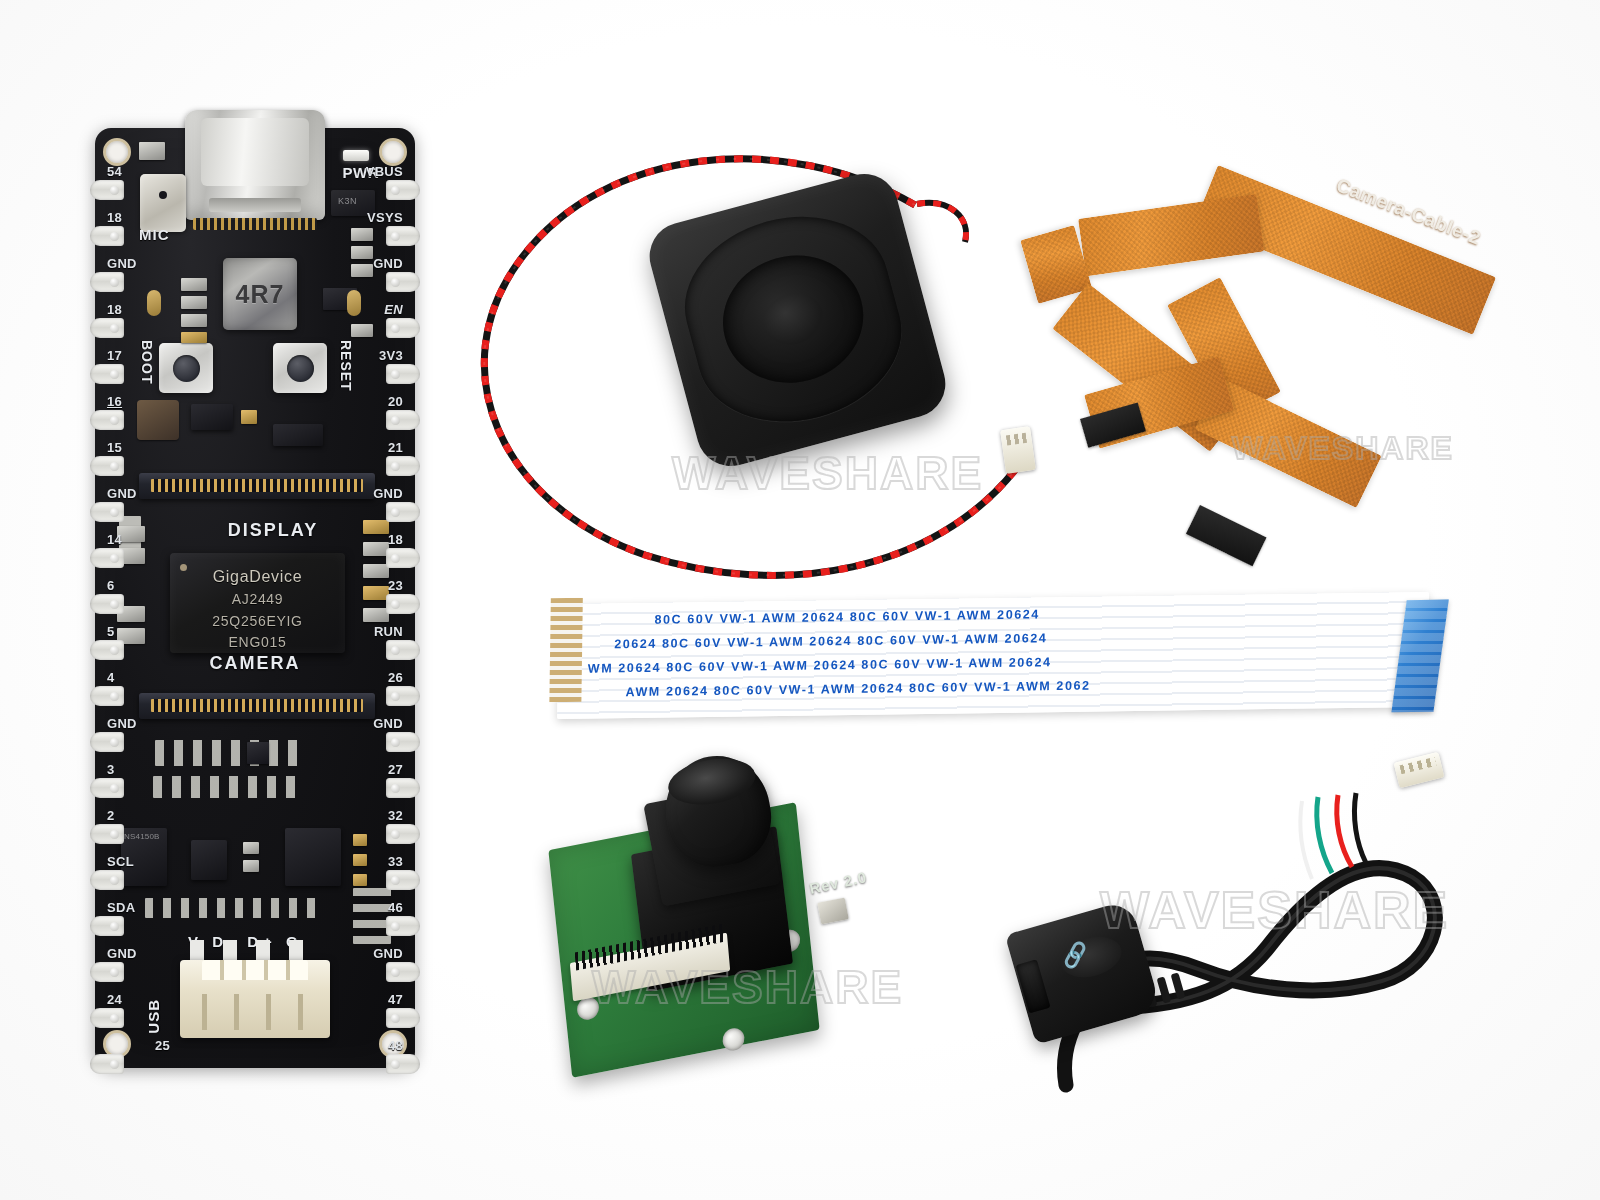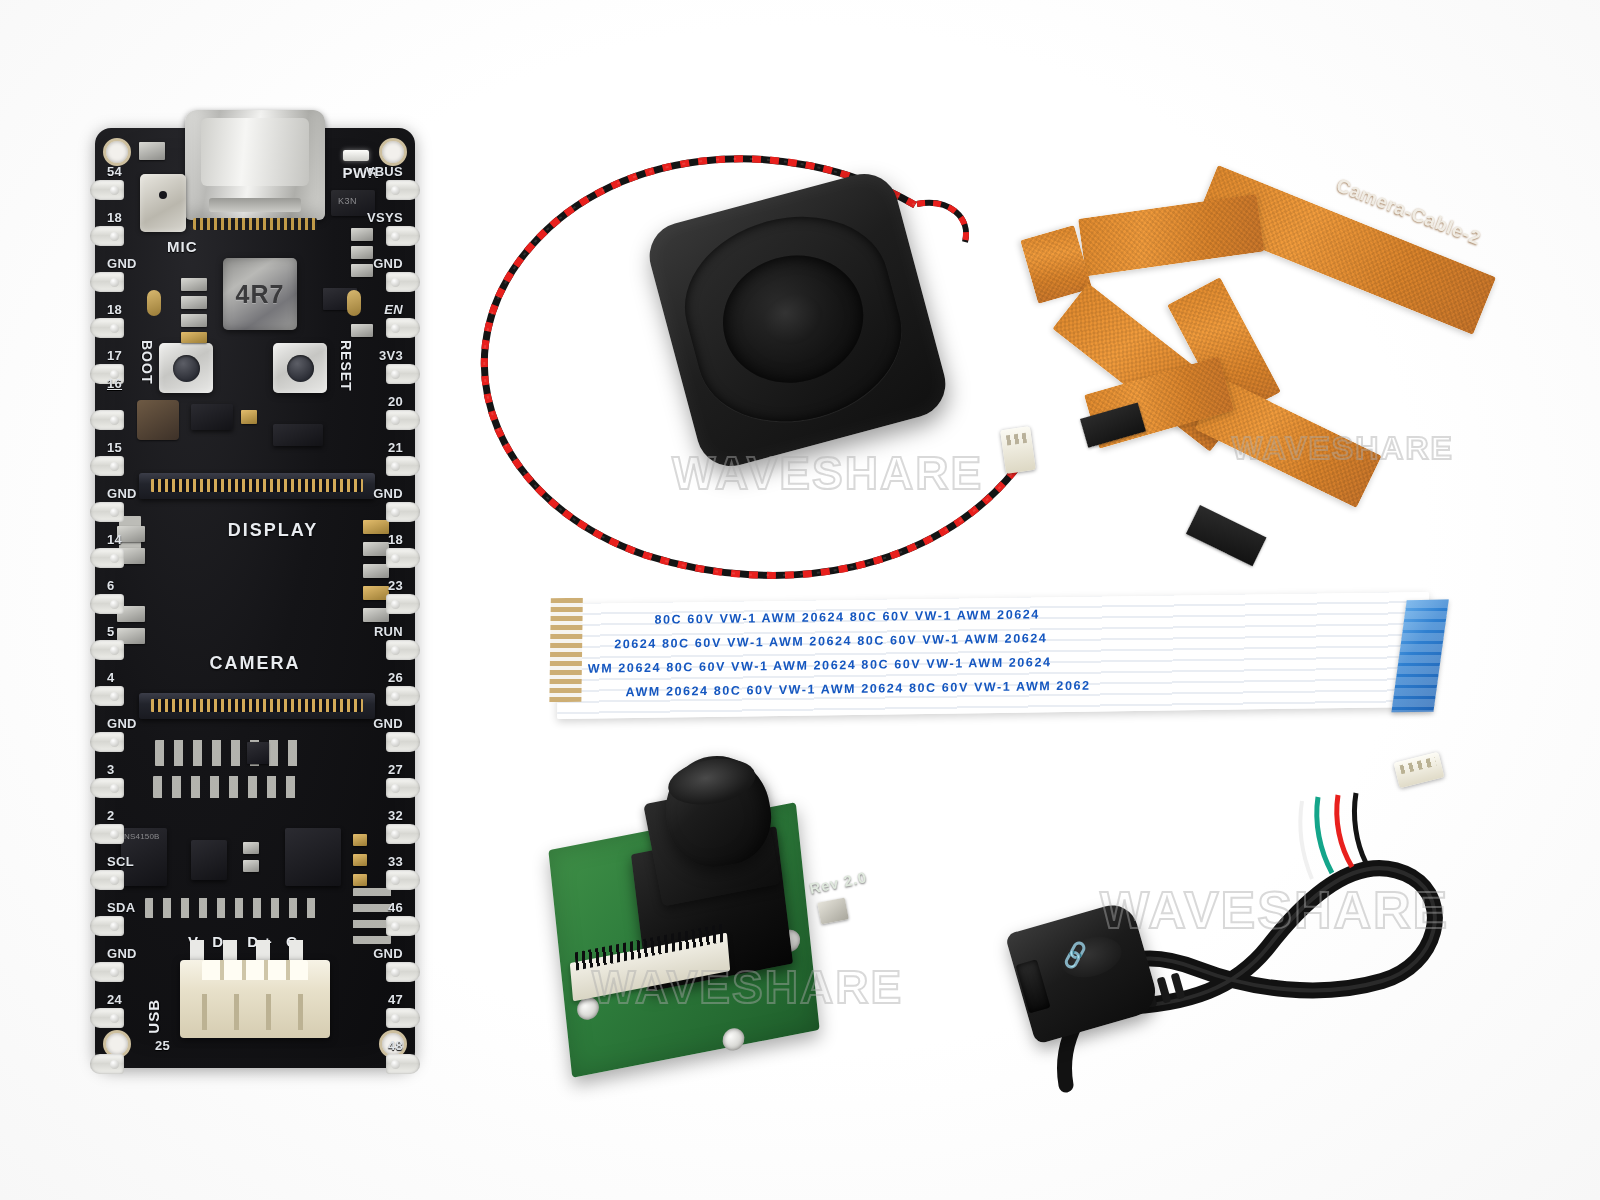--- a/index.html
+++ b/index.html
@@ -100,8 +100,8 @@
   }
   #mic-pkg::after { content:""; position:absolute; left: 19px; top: 17px; width: 8px; height: 8px;
     border-radius: 50%; background: #15151a; }
-  #mic-lbl { position:absolute; left: 44px; top: 110px; font-size: 15px; font-weight:bold;
-    color:#e7eaee; text-shadow:0 1px 1px #000; letter-spacing: 1px; margin-left: 28px; }
+  #mic-lbl { position:absolute; left: 44px; top: 98px; font-size: 15px; font-weight:bold;
+    color:#e7eaee; text-shadow:0 1px 1px #000; letter-spacing: 1px; }
 
   
   #ind {

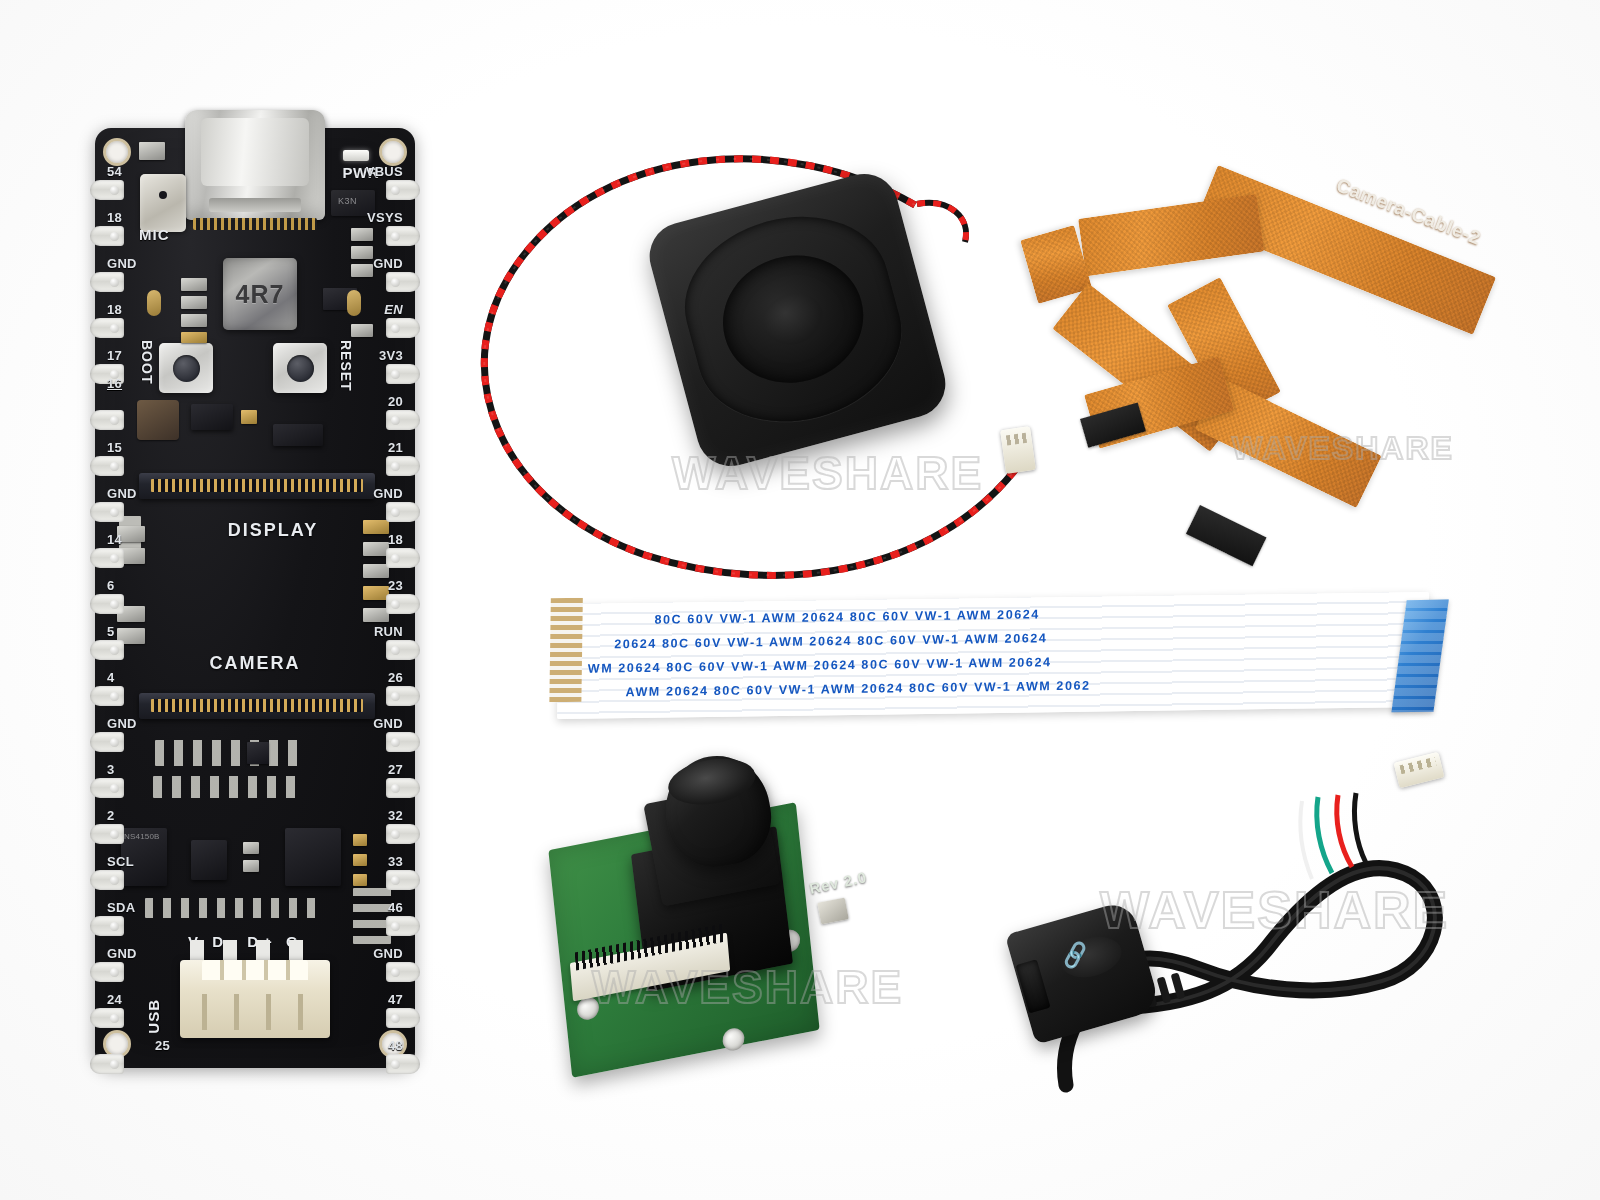--- a/index.html
+++ b/index.html
@@ -516,7 +516,7 @@
       <div class="pad left" style="top:236px;"></div>
         <div class="pin-lbl left" style="top:220px;">17</div>
       <div class="pad left" style="top:282px;"></div>
-        <div class="pin-lbl left" style="top:248px;text-decoration:underline;">16</div>
+        <div class="pin-lbl left" style="top:266px;text-decoration:underline;">16</div>
       <div class="pad left" style="top:328px;"></div>
         <div class="pin-lbl left" style="top:312px;">15</div>
       <div class="pad left" style="top:374px;"></div>

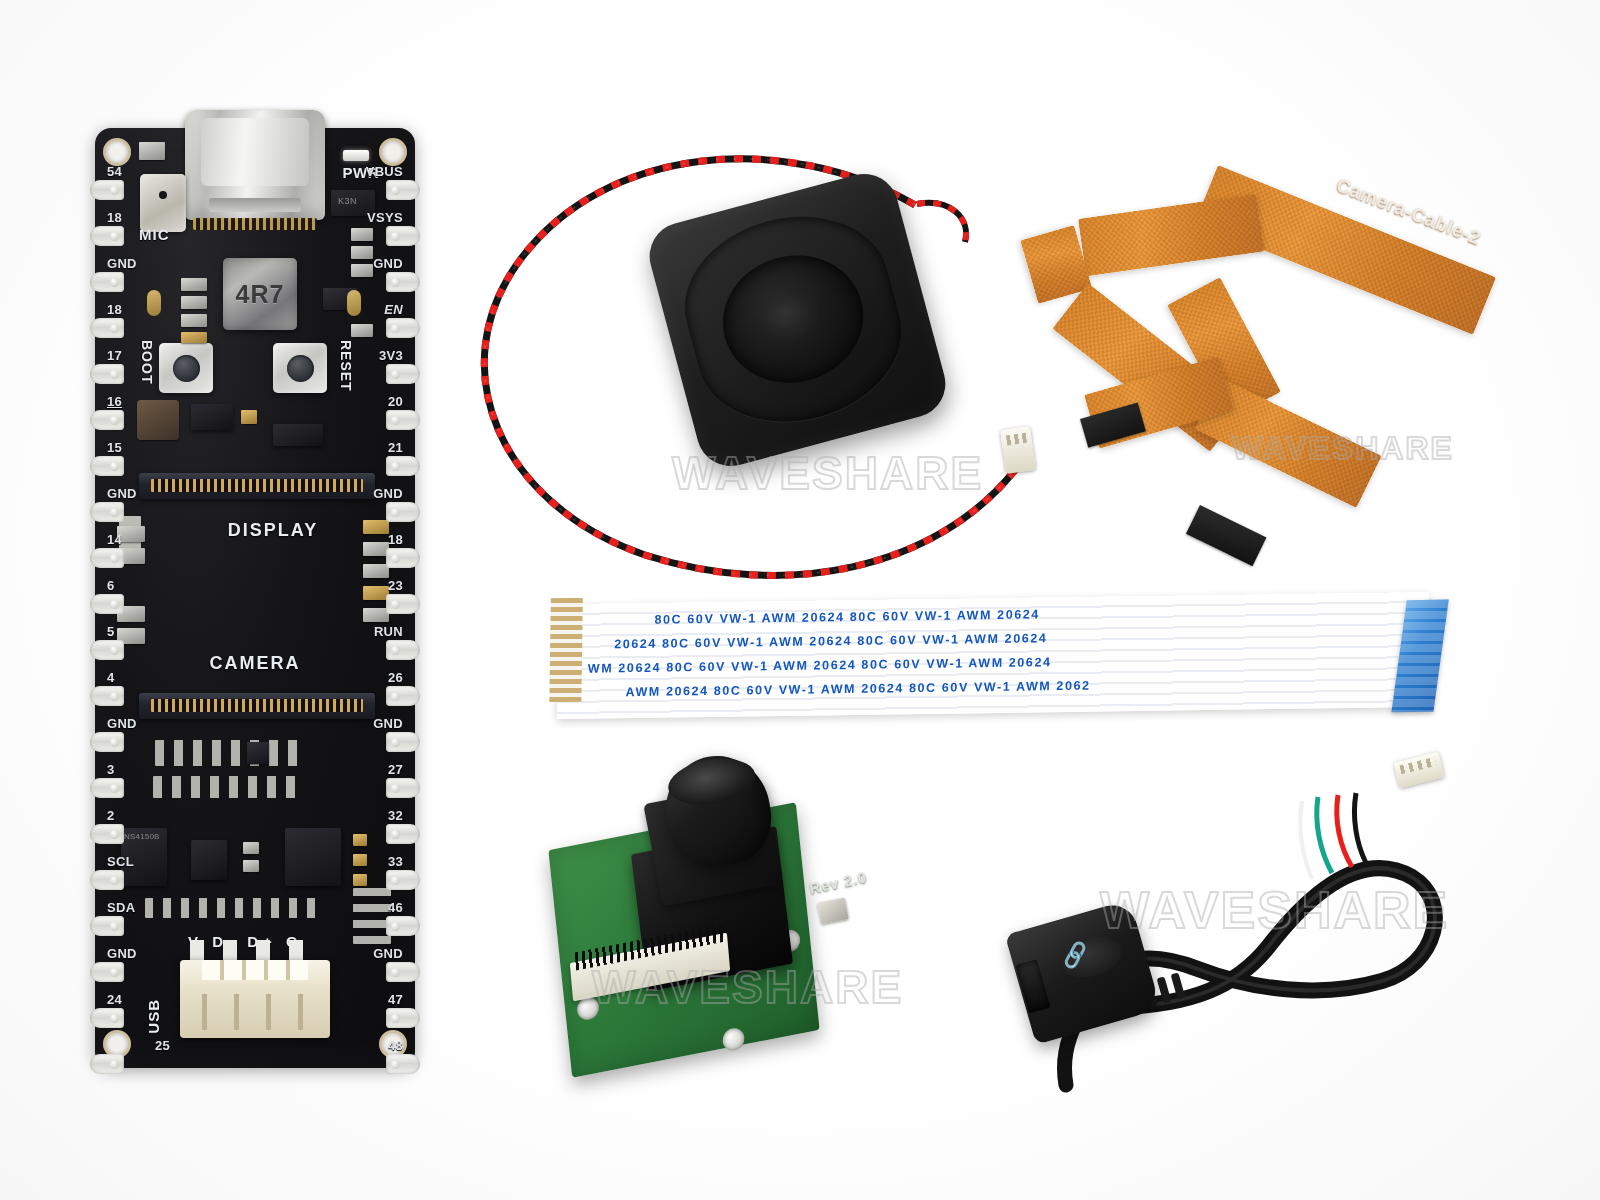--- a/index.html
+++ b/index.html
@@ -446,6 +446,12 @@
     </div>
     <div class="sect-lbl" id="lbl-display">DISPLAY</div>
 
+    <div id="flash">
+      <div class="brand">GigaDevice</div>
+      <div>AJ2449</div>
+      <div>25Q256EYIG</div>
+      <div>ENG015</div>
+    </div>
 
     <div class="sect-lbl" id="lbl-camera">CAMERA</div>
     <div class="fpc-conn" id="fpc-camera">

